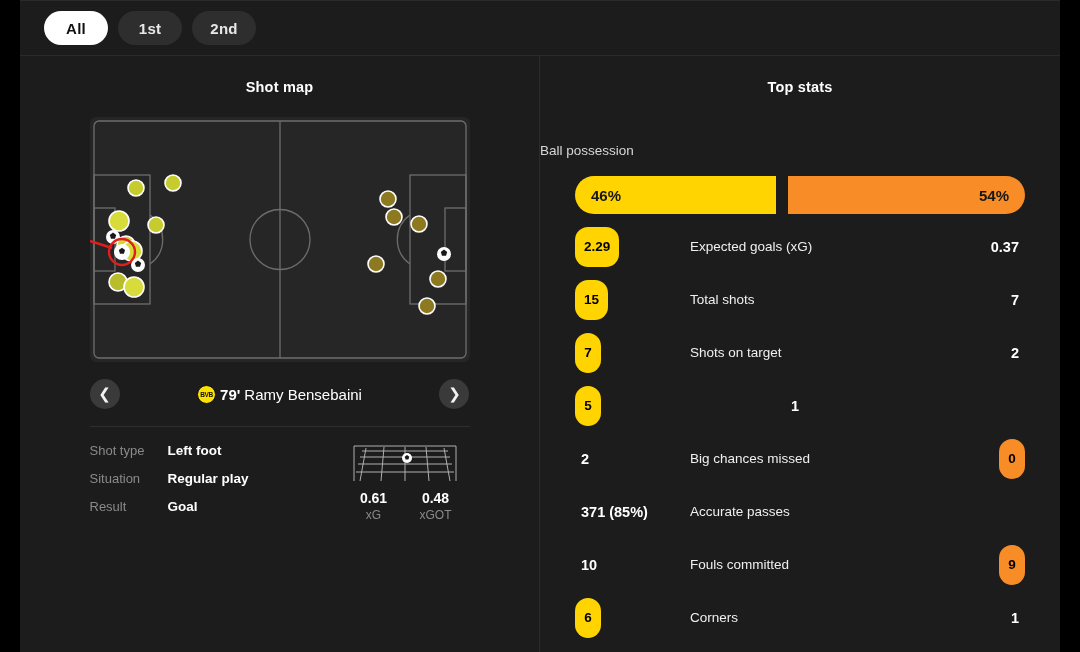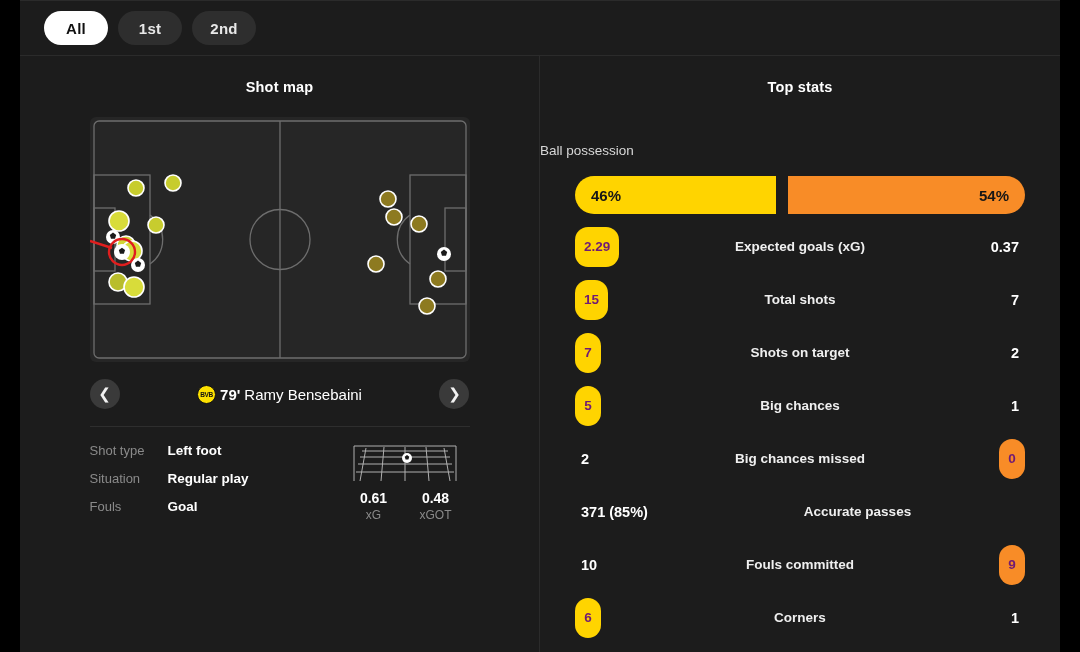--- a/index.html
+++ b/index.html
@@ -268,7 +268,7 @@
     border-radius: 13px;
     font-size: 13.5px;
     font-weight: 700;
-    color: #701a75;
+    color: #000000;
   }
   .pill.home { background: #ffd400; }
   .pill.away { background: #f88c27; }

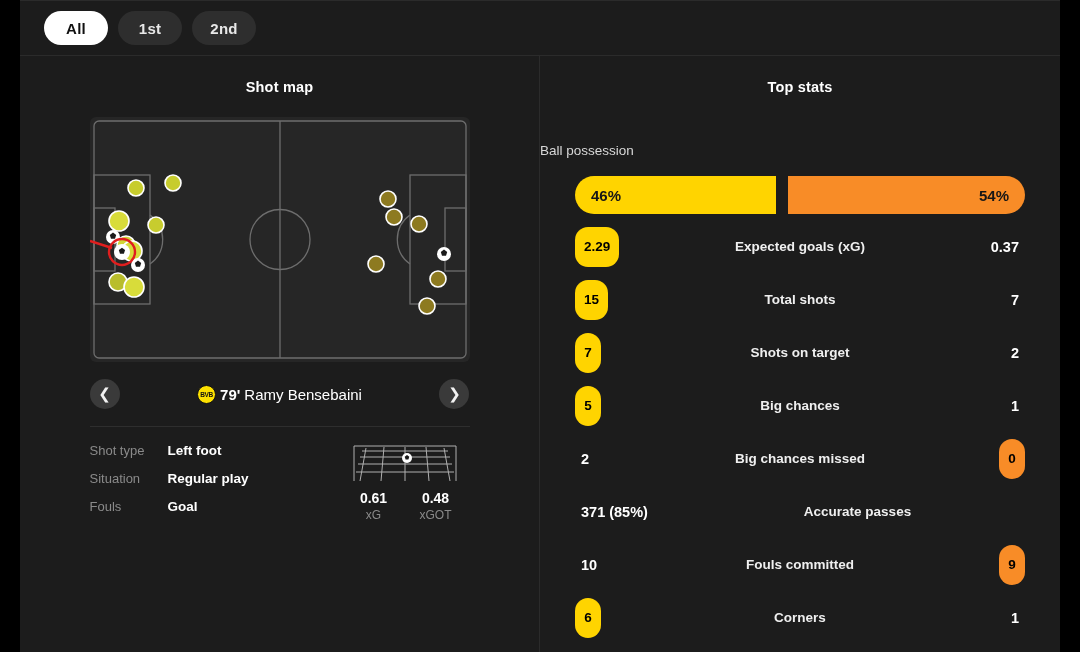--- a/index.html
+++ b/index.html
@@ -247,10 +247,9 @@
   .stat-side.right { justify-content: flex-end; }
   .stat-name {
     flex: 1;
-    text-align: center;
+    text-align: left;
     color: #efefef;
     font-size: 13.5px;
-    font-weight: bold;
   }
   .plain {
     color: #ffffff;

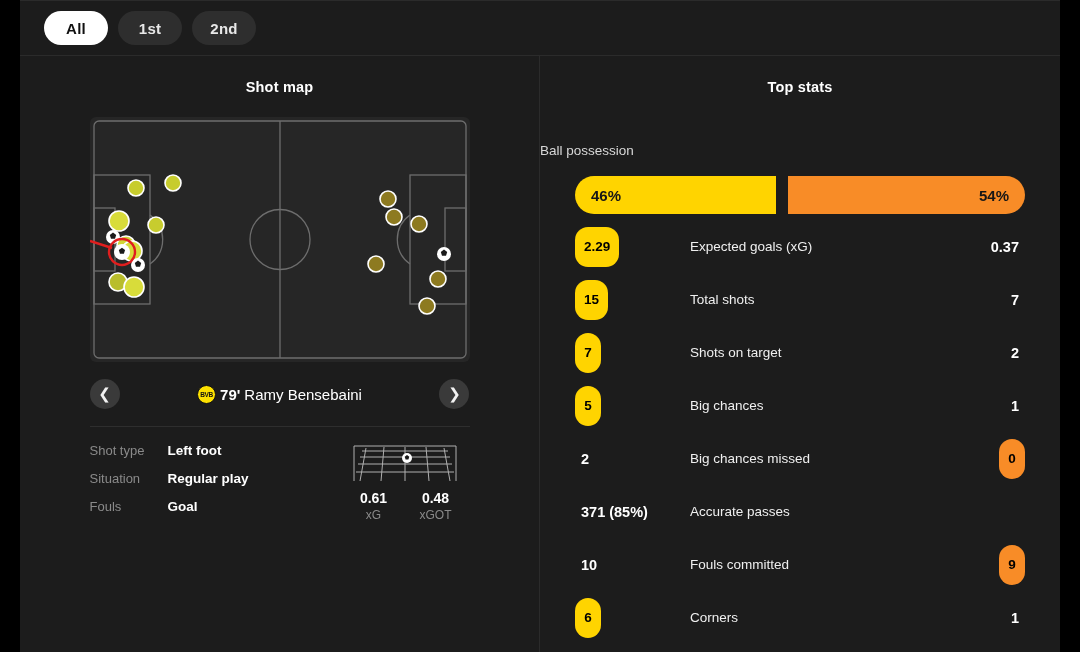--- a/index.html
+++ b/index.html
@@ -441,7 +441,6 @@
               <div class="stat-side left">
                 <span class="pill home">5</span>
               </div>
-              <div class="stat-name">Big chances</div>
               <div class="stat-side right">
                 <span class="plain">1</span>
               </div>

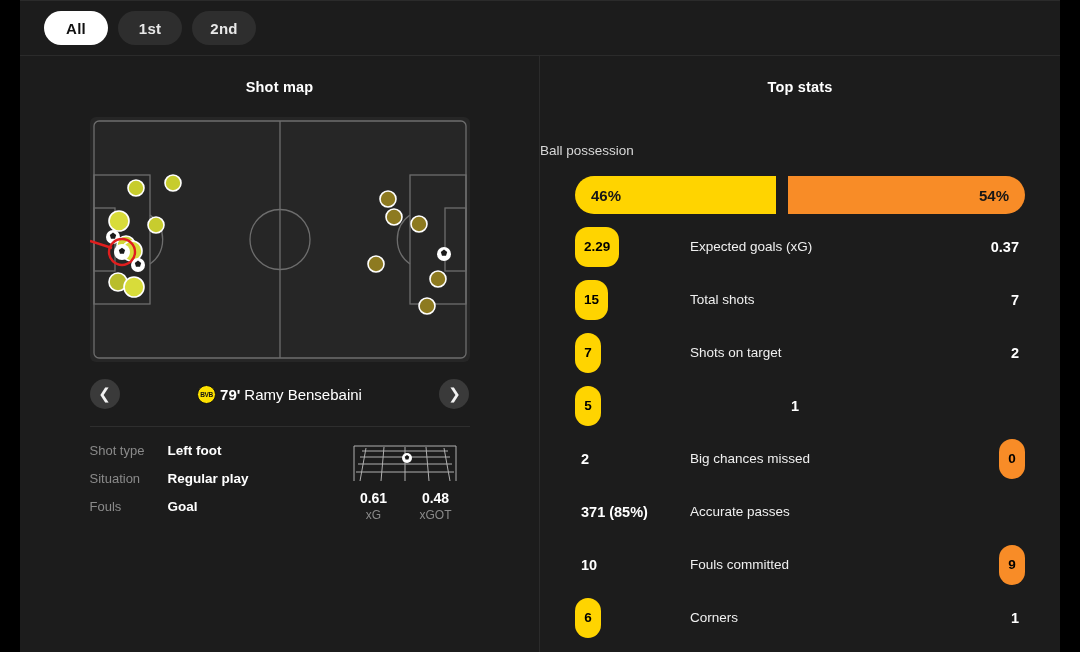--- a/index.html
+++ b/index.html
@@ -363,7 +363,7 @@
             <span class="dvalue">Regular play</span>
           </div>
           <div class="drow">
-            <span class="dlabel">Fouls</span>
+            <span class="dlabel">Result</span>
             <span class="dvalue">Goal</span>
           </div>
         </div>

